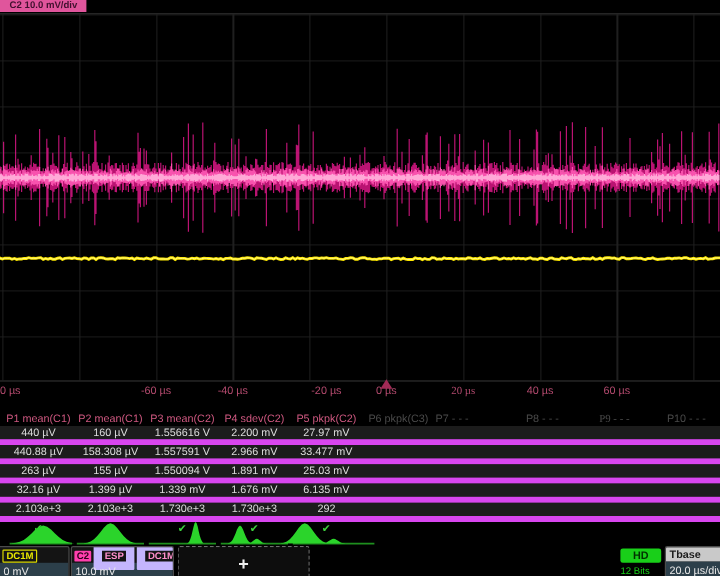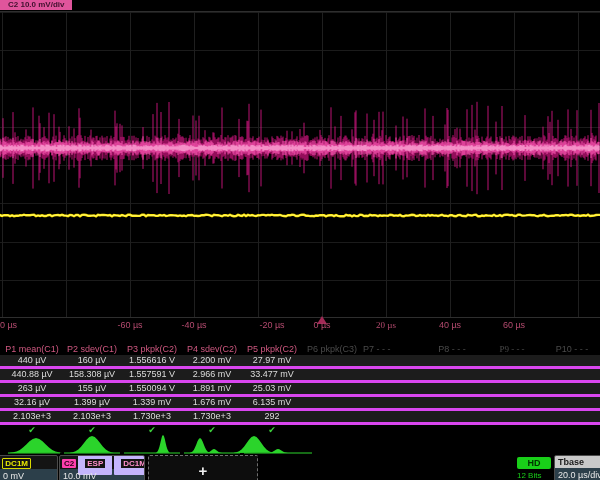--- a/index.html
+++ b/index.html
@@ -95,7 +95,7 @@
   <div id="mtable">
       <div class="mrow hdr">
         <div class="mcell">P1 mean(C1)</div>
-        <div class="mcell">P2 sdev(C1)</div>
+        <div class="mcell">P2 mean(C1)</div>
         <div class="mcell">P3 pkpk(C2)</div>
         <div class="mcell">P4 sdev(C2)</div>
         <div class="mcell">P5 pkpk(C2)</div>

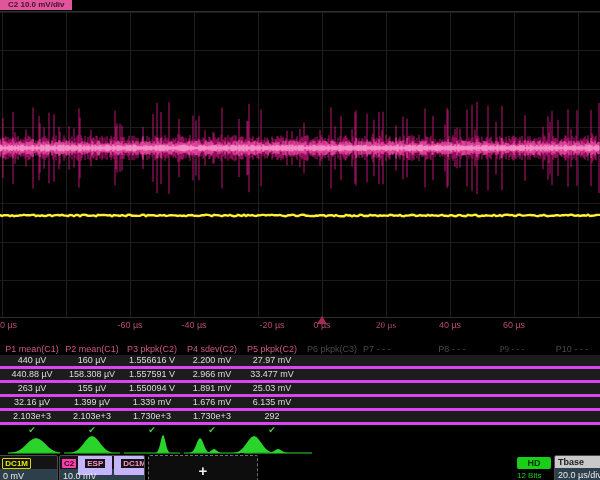--- a/index.html
+++ b/index.html
@@ -96,7 +96,7 @@
       <div class="mrow hdr">
         <div class="mcell">P1 mean(C1)</div>
         <div class="mcell">P2 mean(C1)</div>
-        <div class="mcell">P3 pkpk(C2)</div>
+        <div class="mcell">P3 mean(C2)</div>
         <div class="mcell">P4 sdev(C2)</div>
         <div class="mcell">P5 pkpk(C2)</div>
         <div class="mcell dim">P6 pkpk(C3)</div>

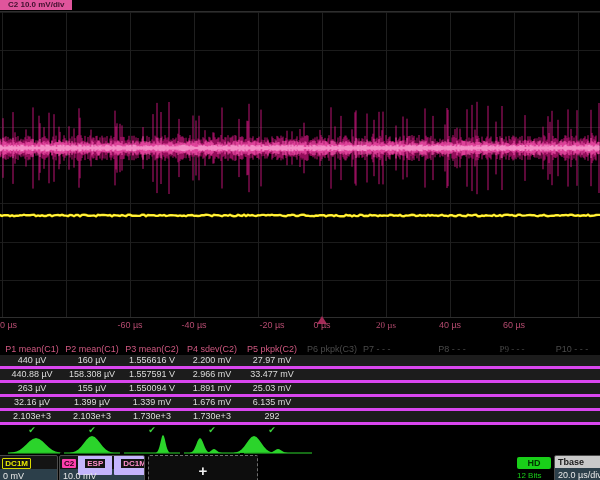--- a/index.html
+++ b/index.html
@@ -26,7 +26,7 @@
   
   #mtable{position:absolute;left:0;top:343px;width:600px;}
   .mrow{display:flex;padding-left:3px;height:11px;line-height:11px;}
-  .mrow.stripe{background:#1c1c1c;border-bottom:3px solid #d946ef;box-sizing:content-box;}
+  .mrow.stripe{background:#1c1c1c;border-bottom:5px solid #d946ef;box-sizing:content-box;}
   .mrow.hdr{height:12px;line-height:12px;}
   .mcell{width:60px;flex:0 0 60px;text-align:center;padding-right:2px;box-sizing:border-box;
          font-size:9px;color:#dcdcdc;white-space:nowrap;overflow:visible;}

